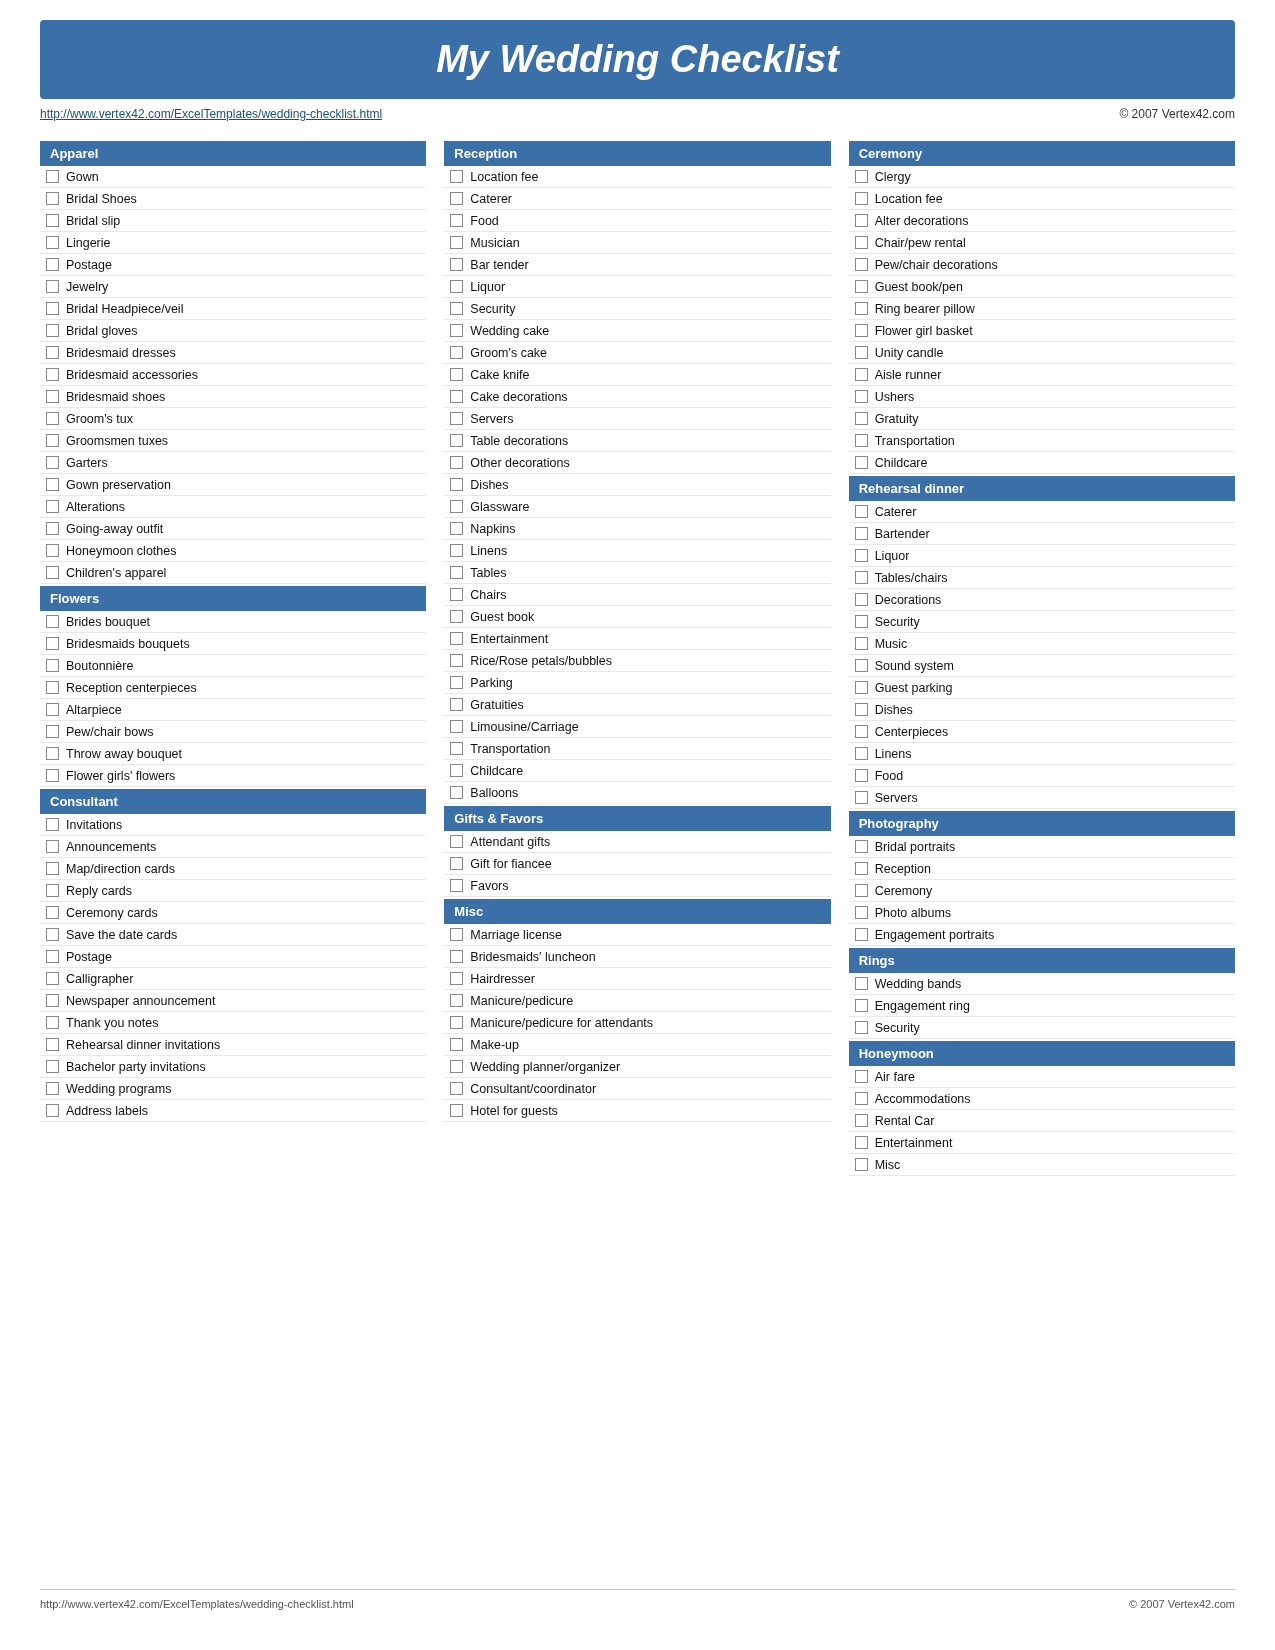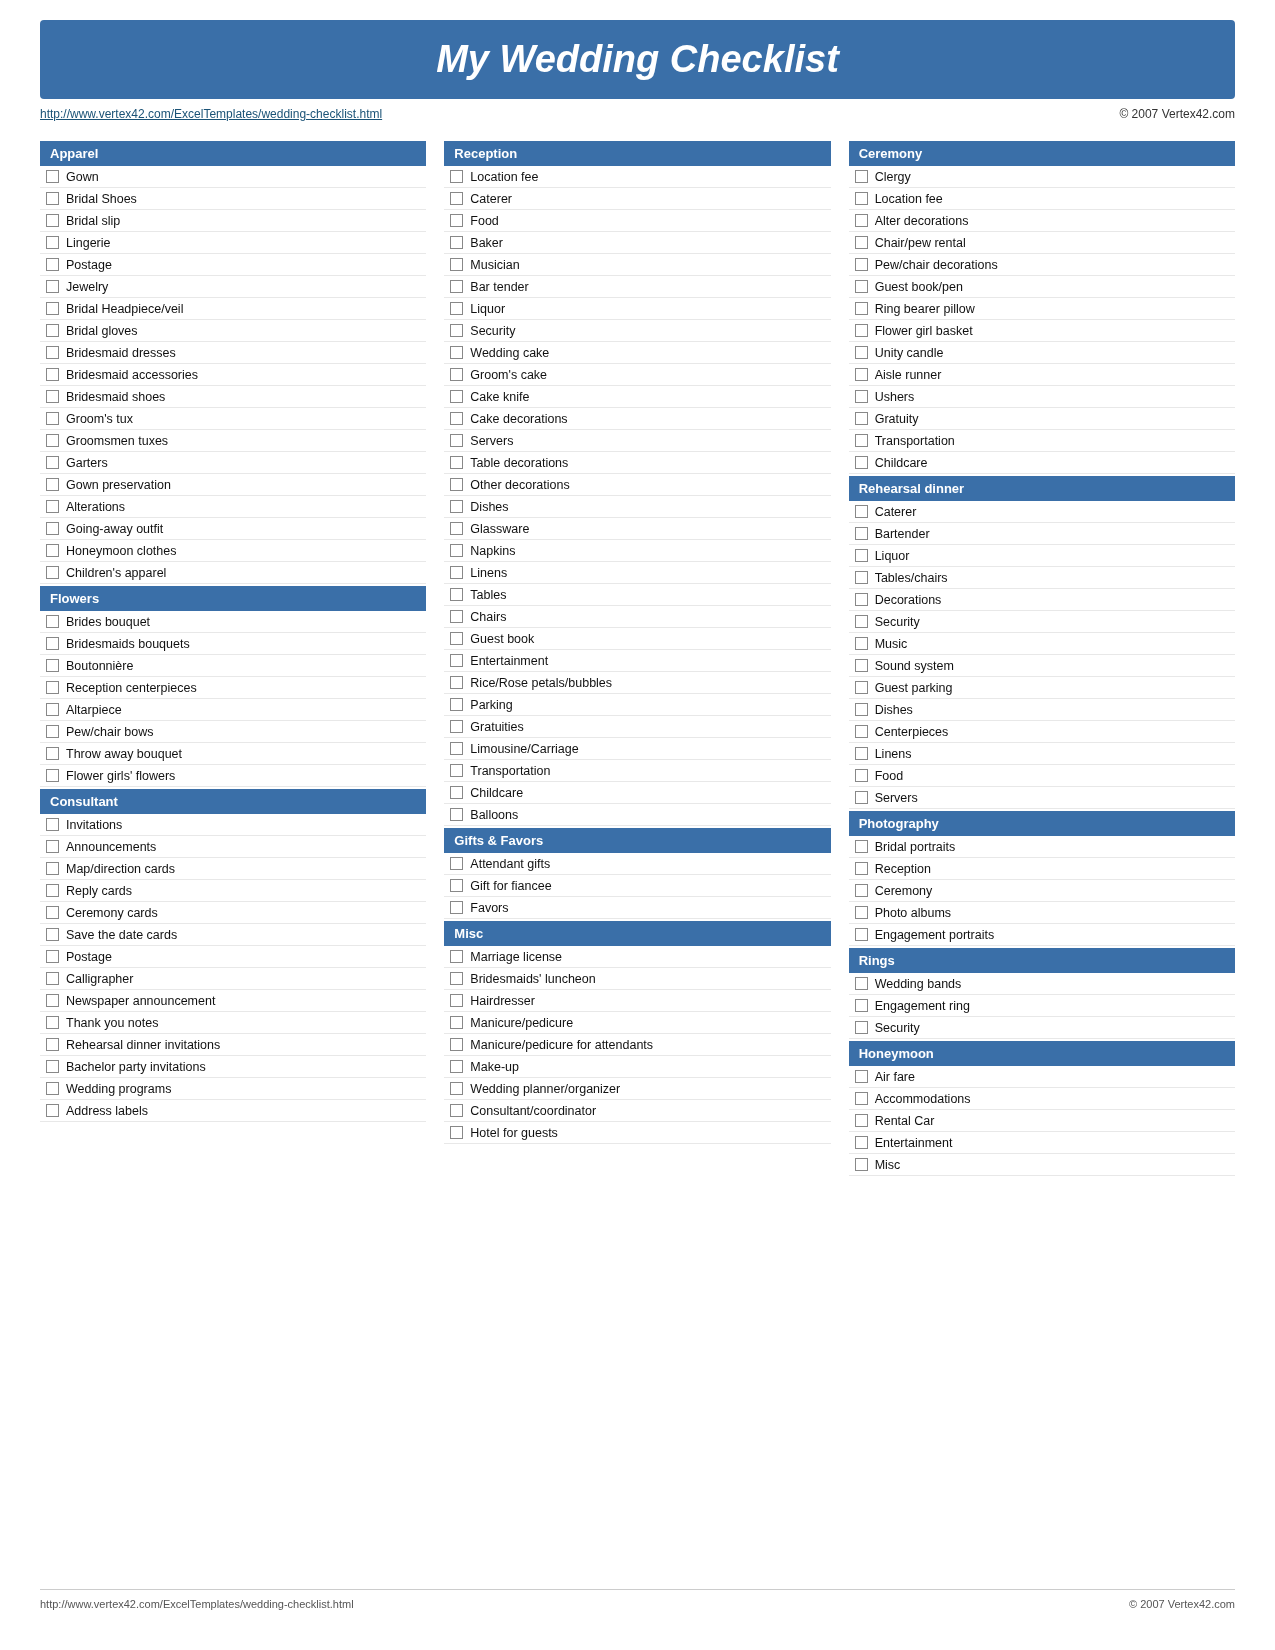--- a/index.html
+++ b/index.html
@@ -295,10 +295,6 @@
         </div>
         <div class="checklist-item">
           <span class="checkbox"></span>
-          <span>Baker</span>
-        </div>
-        <div class="checklist-item">
-          <span class="checkbox"></span>
           <span>Musician</span>
         </div>
         <div class="checklist-item">

